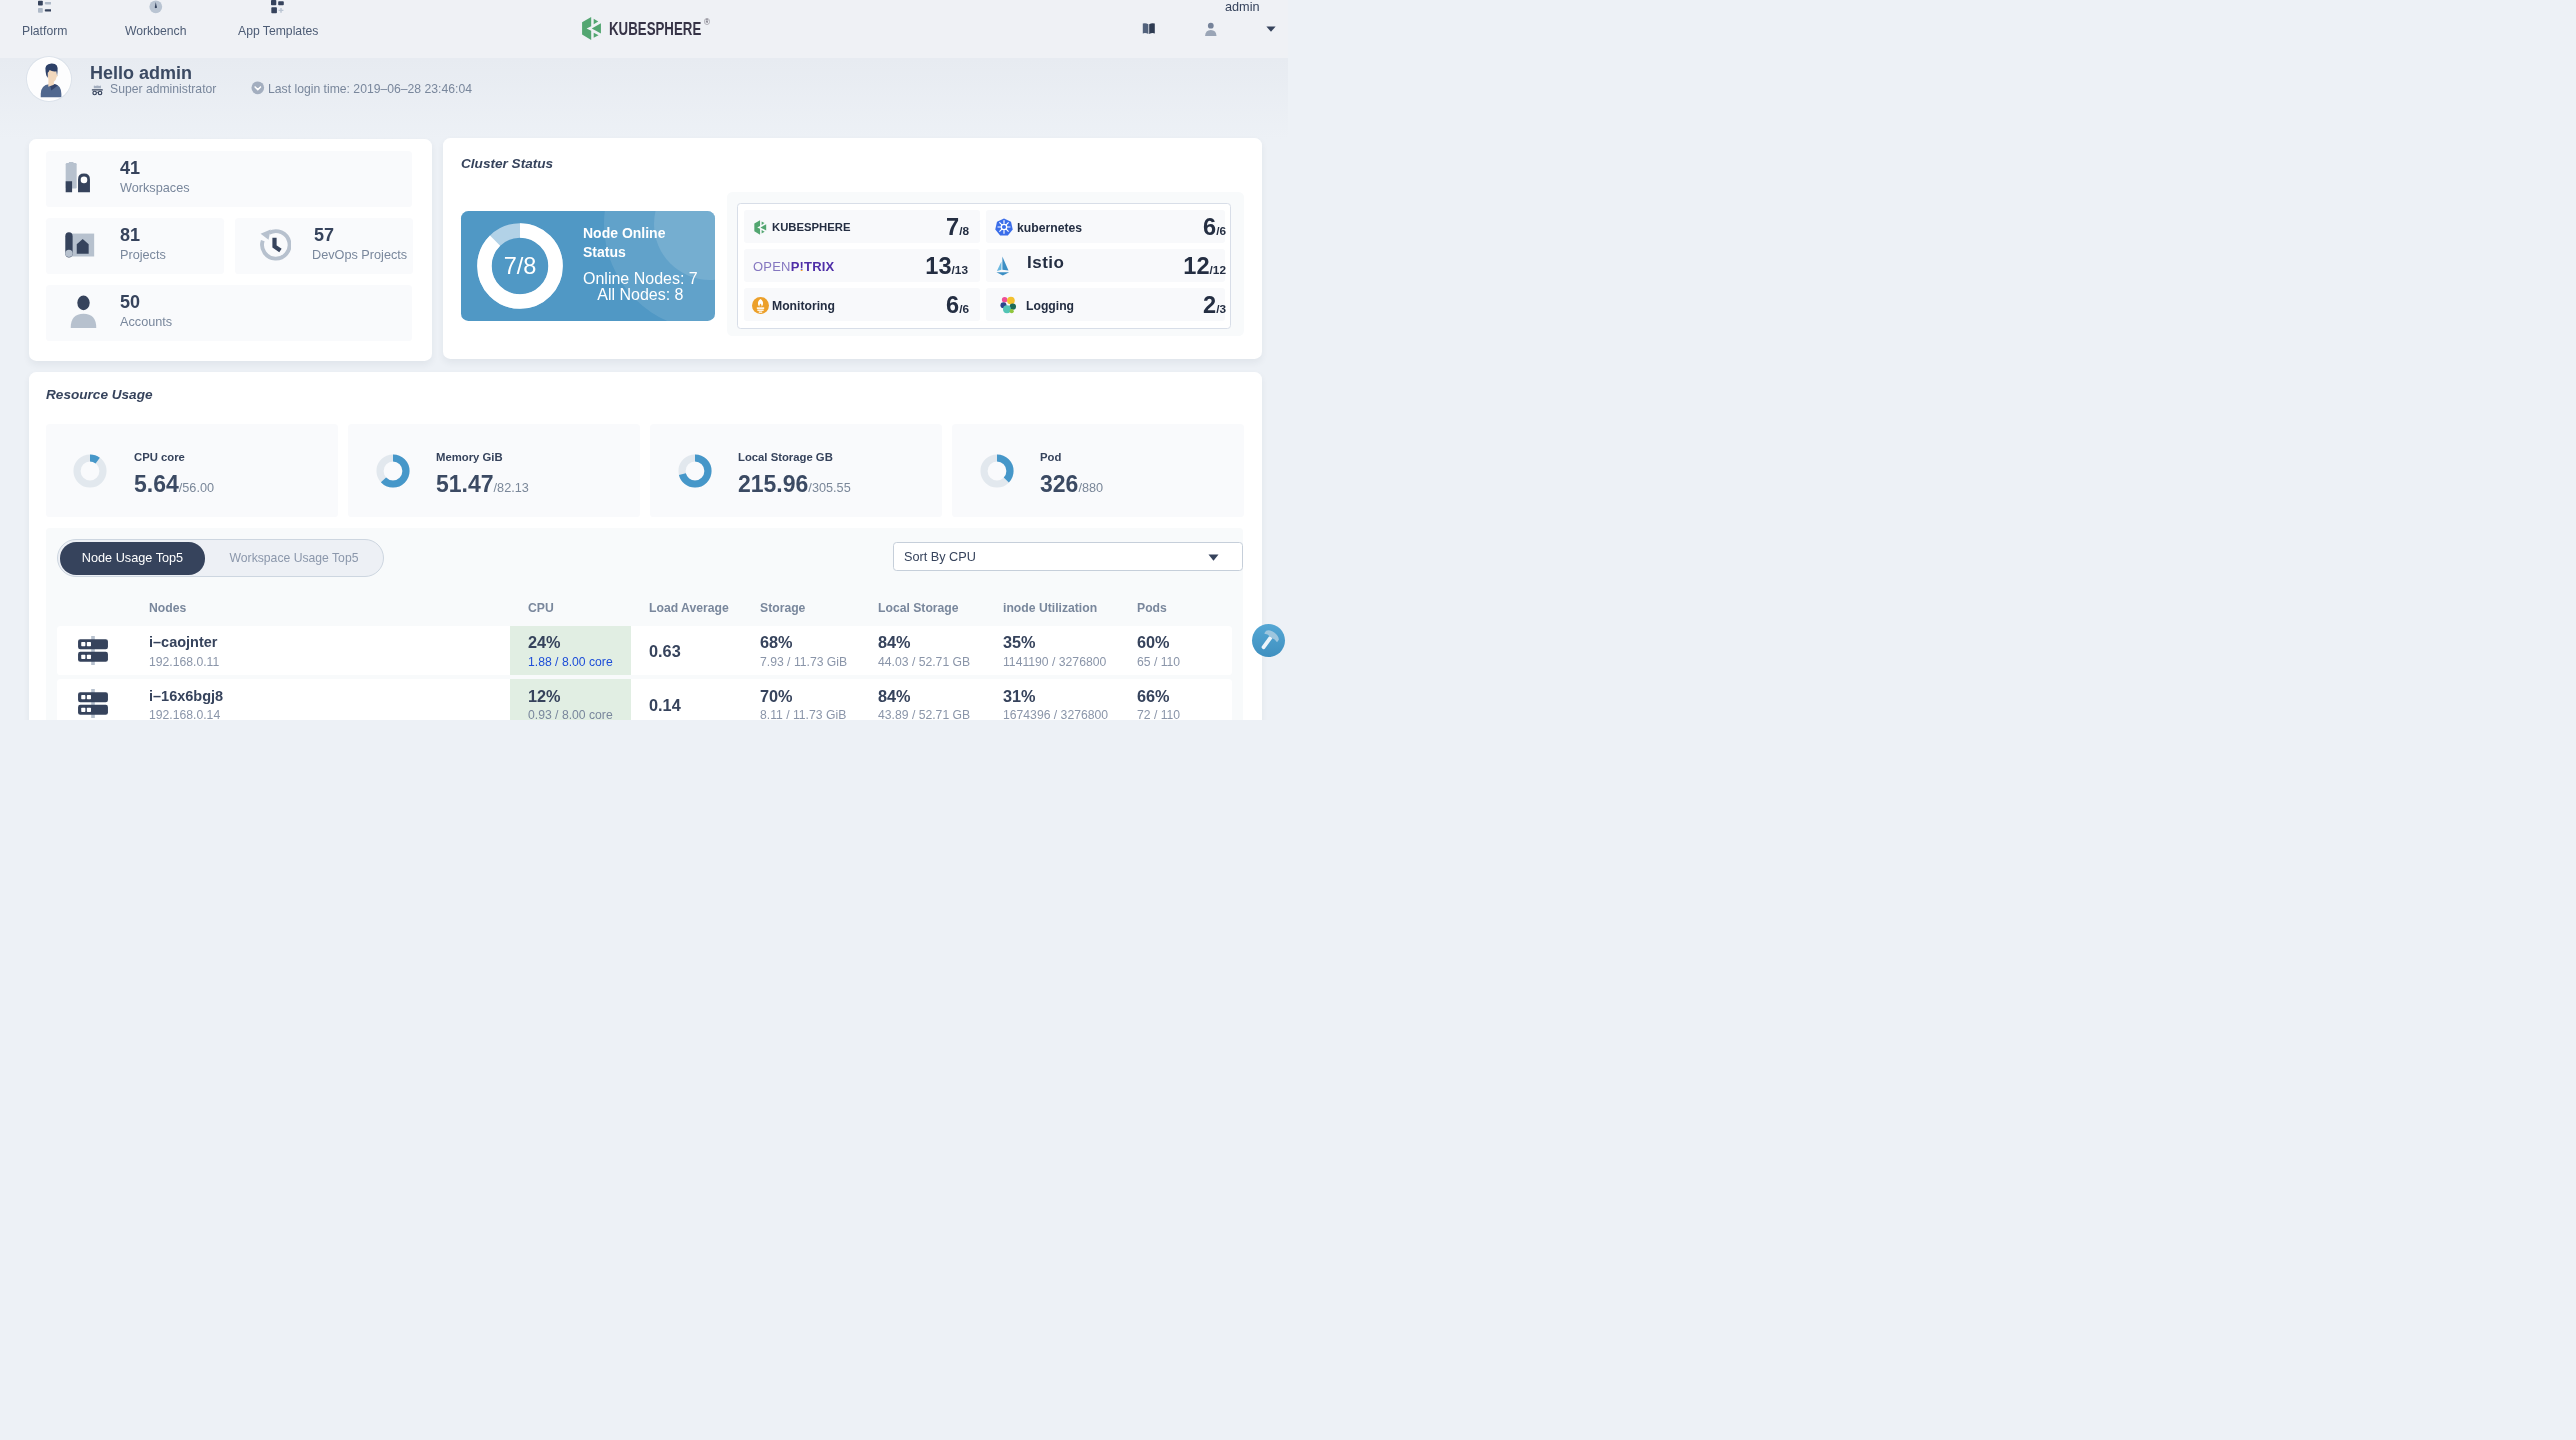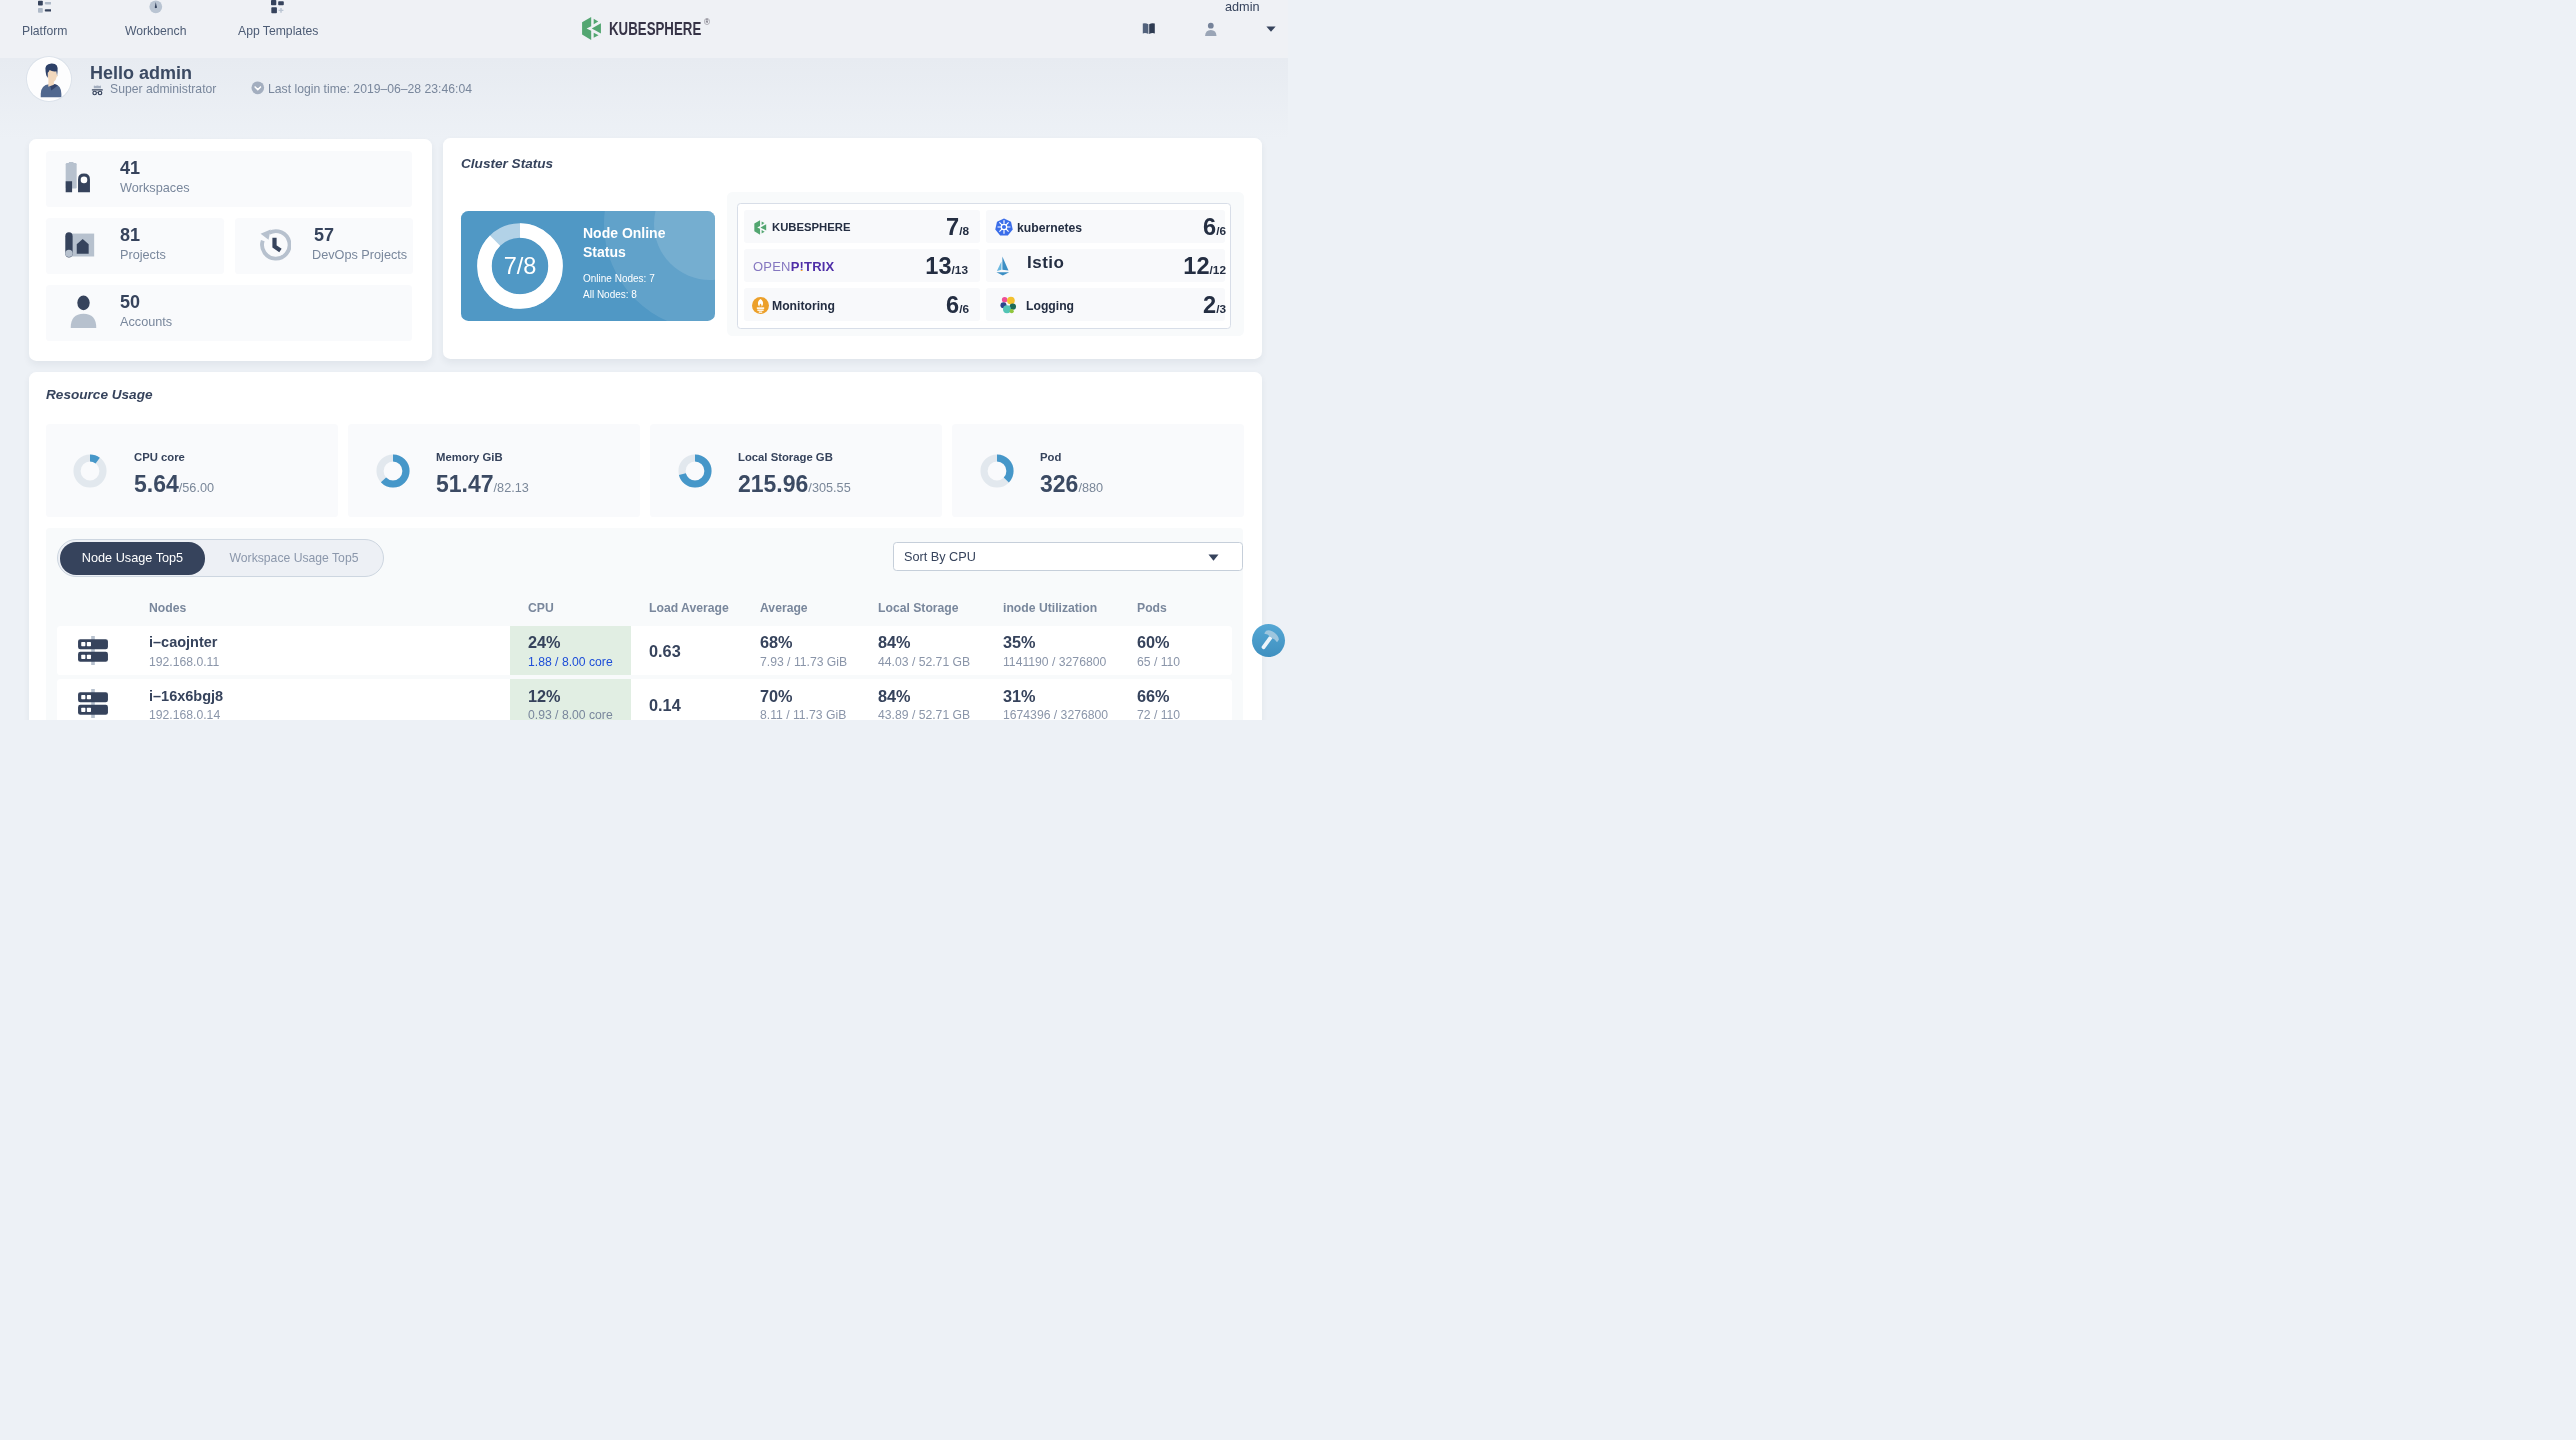--- a/index.html
+++ b/index.html
@@ -181,7 +181,7 @@
     <text x="47.5" y="56.5" text-anchor="middle" font-family="Liberation Sans, sans-serif" font-size="26" fill="#fff">7/8</text>
   </svg>
   <div class="abs" style="left:122px; top:12.7px; color:#fff; font-size:14px; font-weight:700; line-height:19.5px;">Node Online<br>Status</div>
-  <div class="abs" style="left:122px; top:60px; color:#fff; font-size:10px; line-height:16.3px;">Online Nodes: 7<br>All Nodes: 8</div>
+  <div class="abs" style="left:122px; top:60px; color:#fff; font-size:16px; line-height:16.3px;text-align:center;">Online Nodes: 7<br>All Nodes: 8</div>
 </div>
 
 <div class="abs" style="left:727px; top:192px; width:517px; height:144px; background:#f8fafb; border-radius:5.4px;"></div>

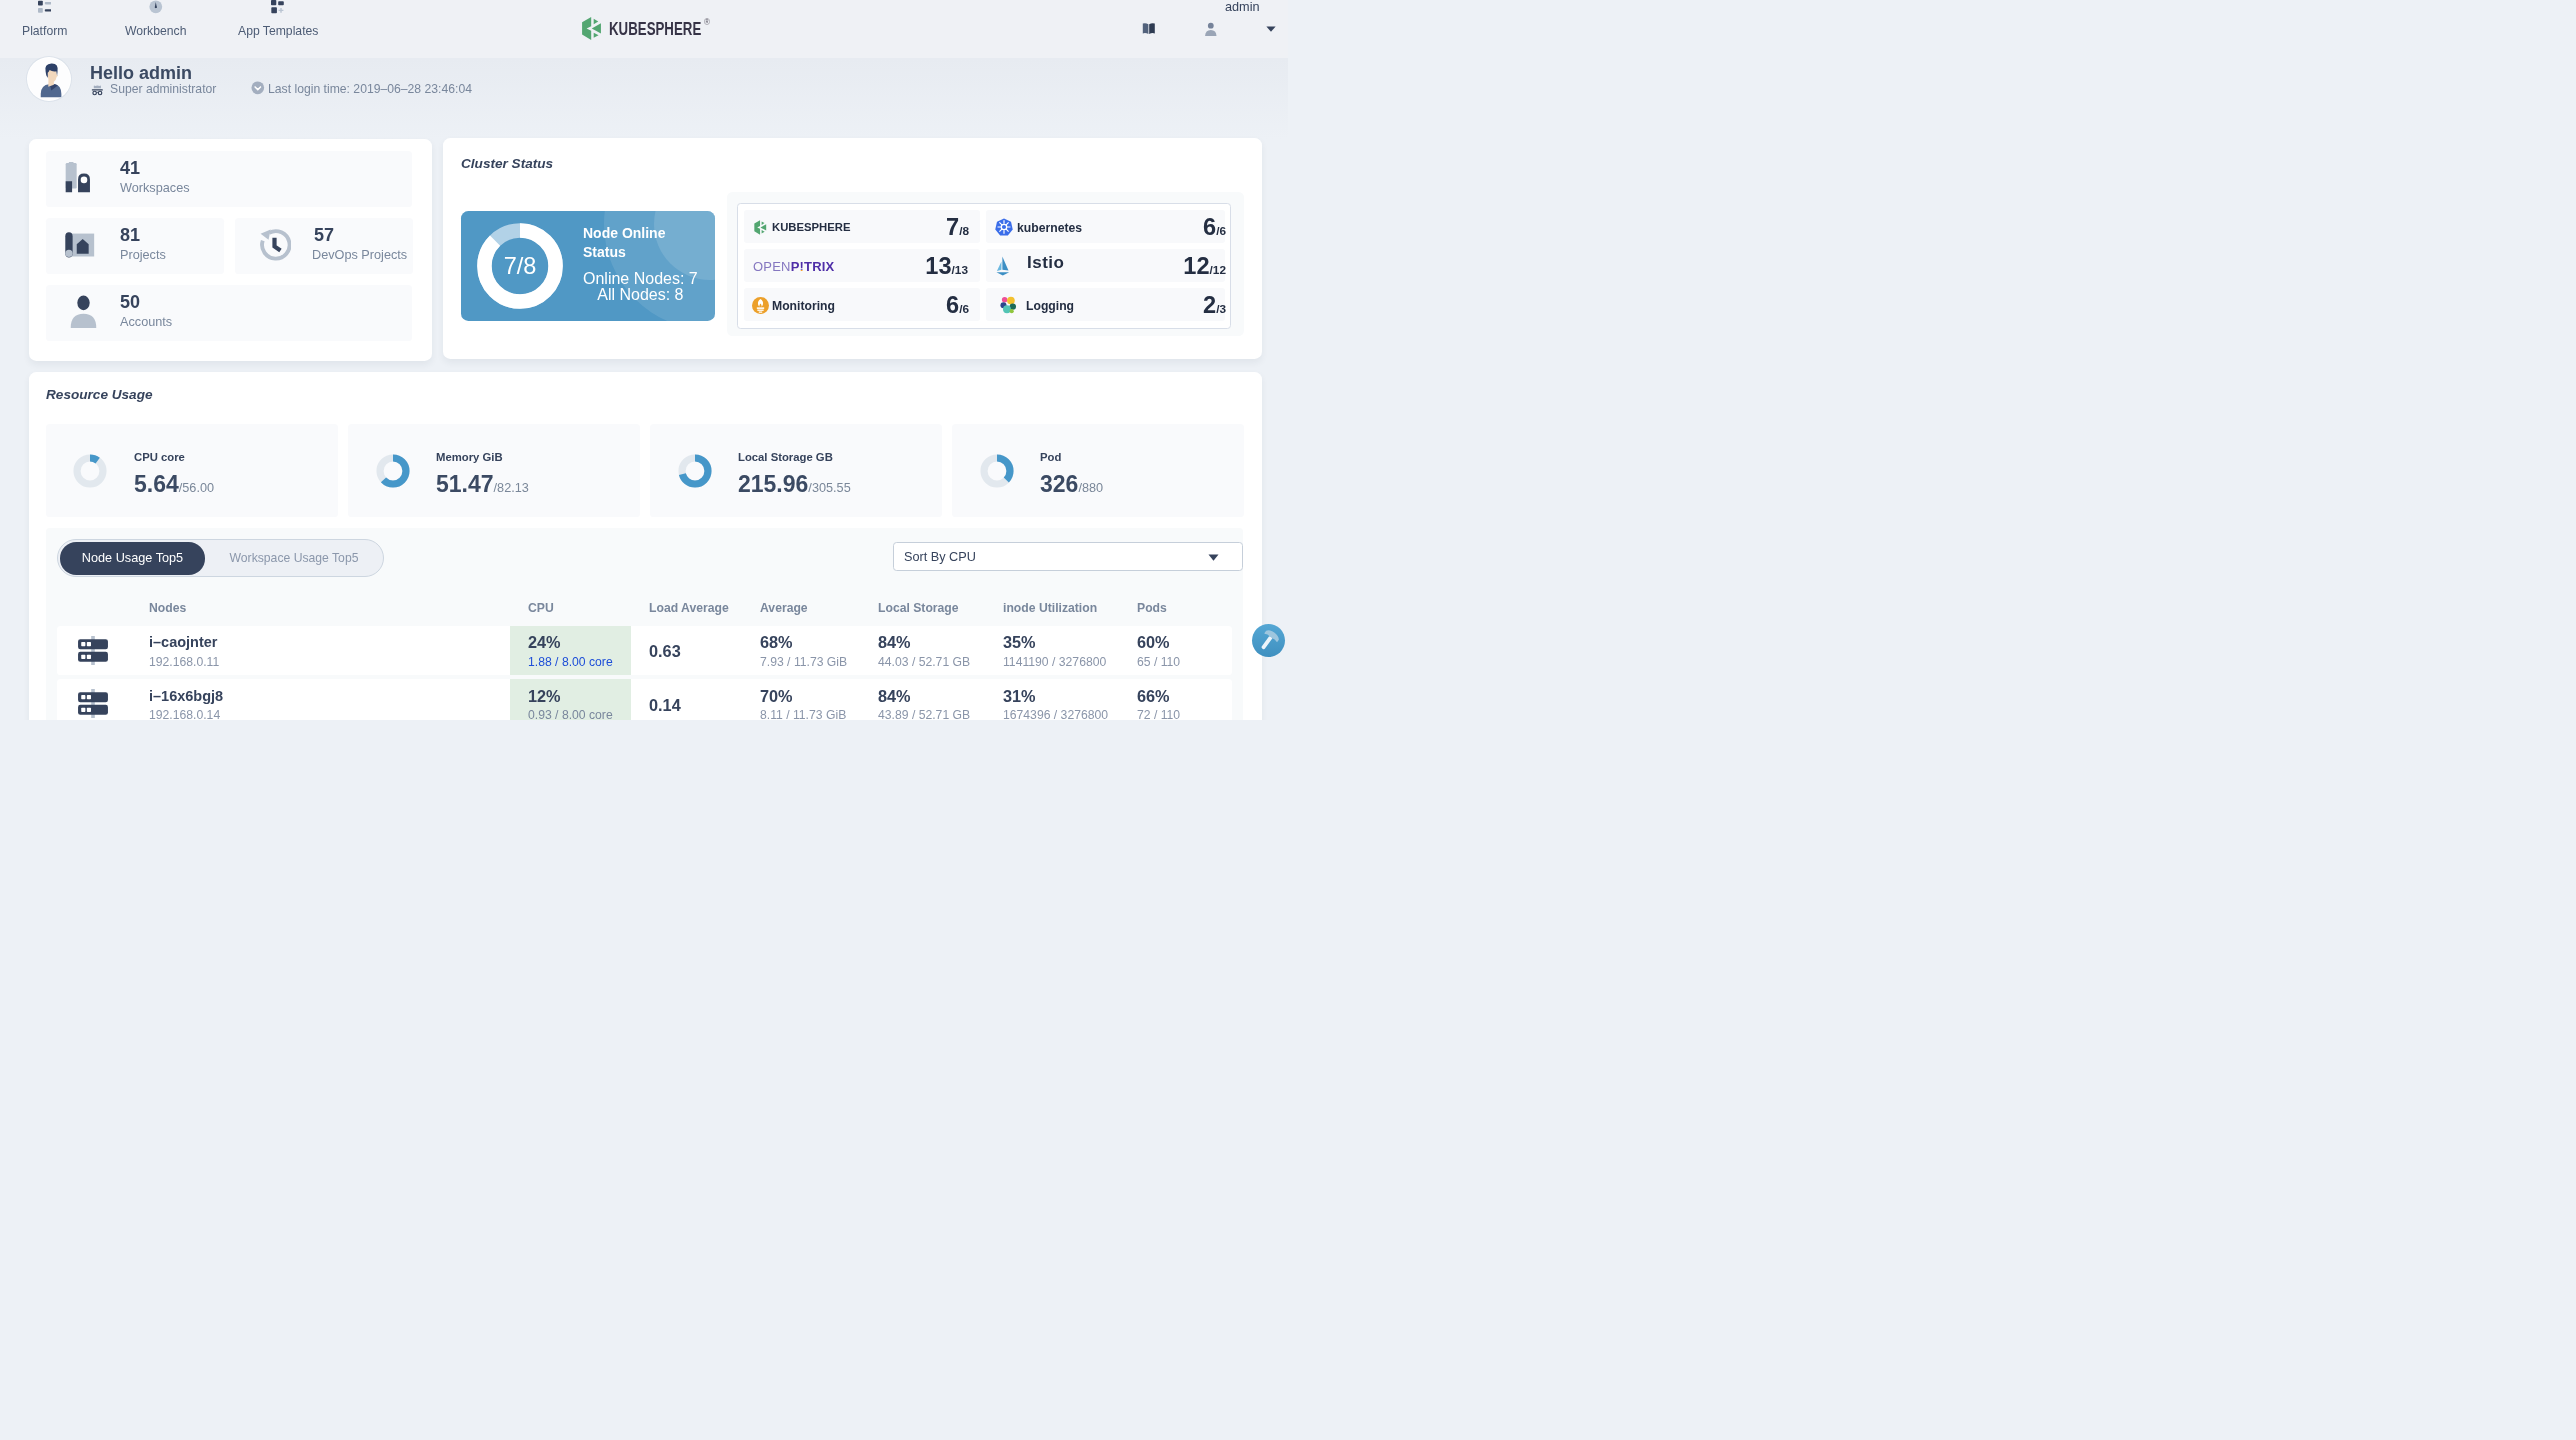--- a/index.html
+++ b/index.html
@@ -308,7 +308,7 @@
 <div class="th" style="left:149px; top:601px;">Nodes</div>
 <div class="th" style="left:528px; top:601px;">CPU</div>
 <div class="th" style="left:649px; top:601px;">Load Average</div>
-<div class="th" style="left:760px; top:601px;">Average</div>
+<div class="th" style="left:760px; top:601px;">Storage</div>
 <div class="th" style="left:878px; top:601px;">Local Storage</div>
 <div class="th" style="left:1003px; top:601px;">inode Utilization</div>
 <div class="th" style="left:1137px; top:601px;">Pods</div>

